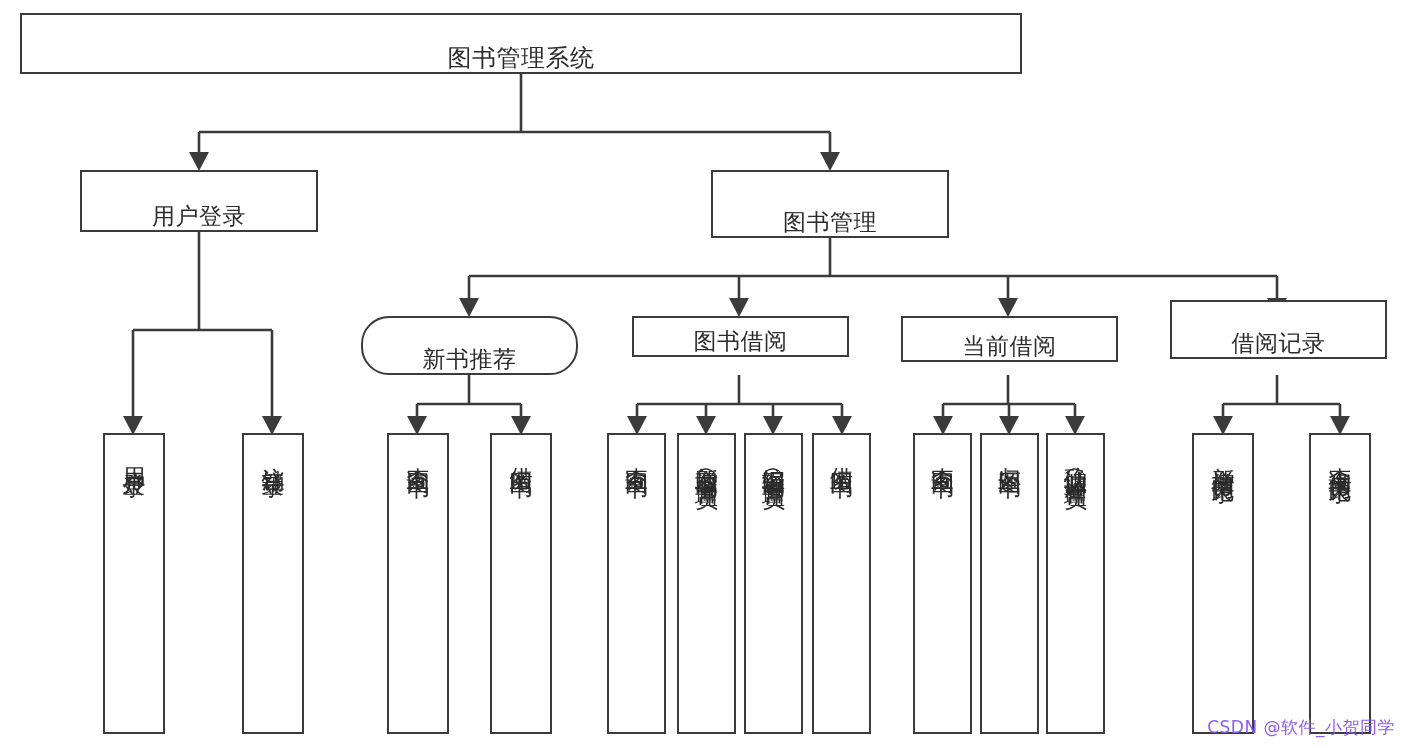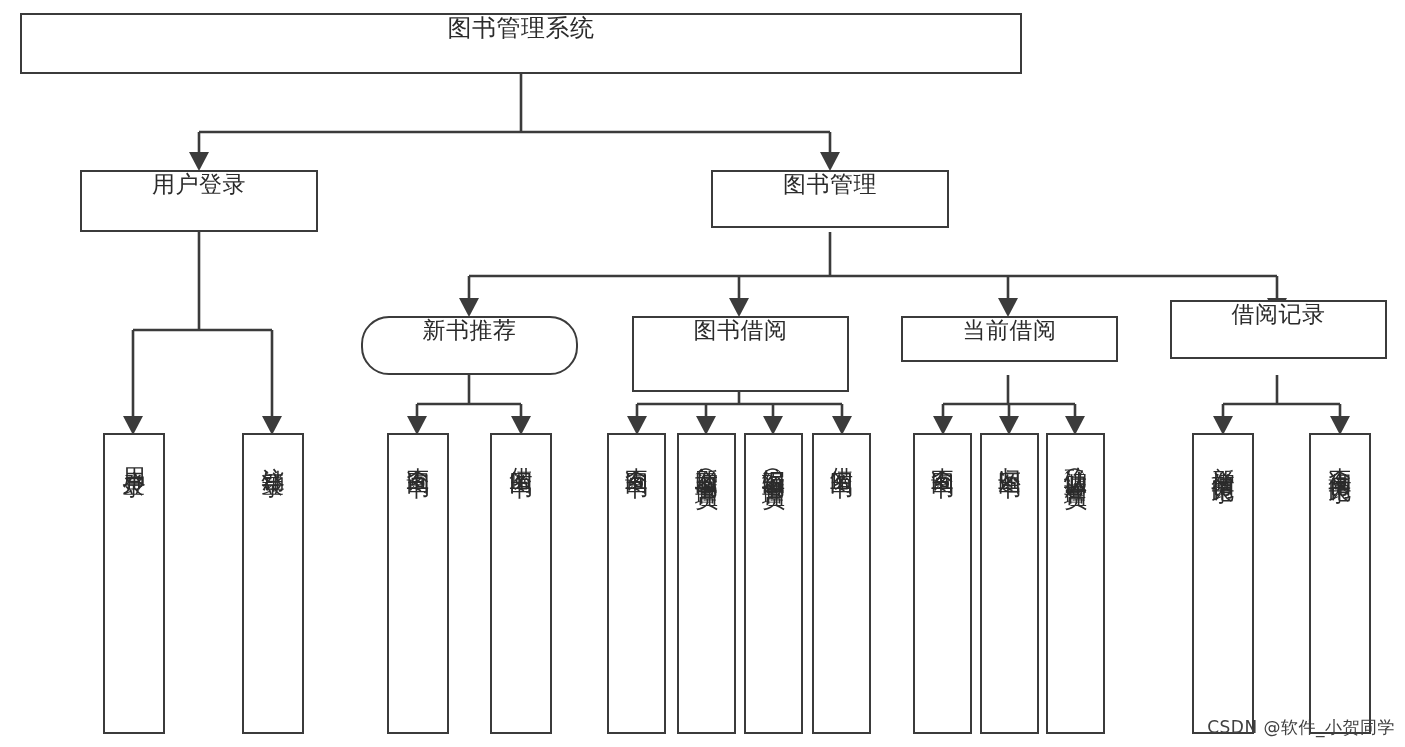--- a/index.html
+++ b/index.html
@@ -30,7 +30,7 @@
     background: #ffffff;
     border: 2.5px solid #3b3b3b;
     display: flex;
-    align-items: flex-start;
+    align-items: flex-end;
     justify-content: center;
     z-index: 3;
   }

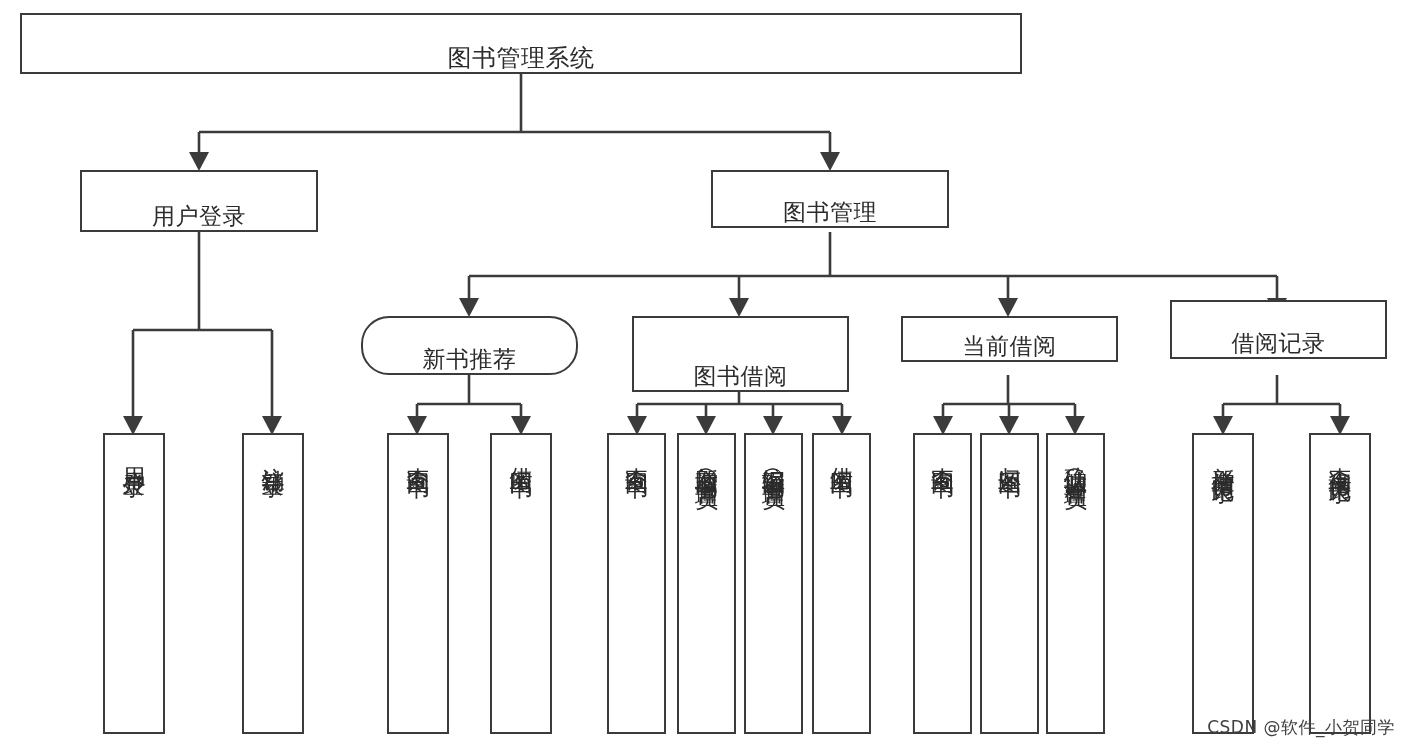--- a/index.html
+++ b/index.html
@@ -135,7 +135,7 @@
   <div class="node horiz" style="left:80px; top:170px; width:238px; height:62px;">
     <span class="label">用户登录</span>
   </div>
-  <div class="node horiz" style="left:711px; top:170px; width:238px; height:58px;">
+  <div class="node horiz" style="left:711px; top:170px; width:238px; height:68px;">
     <span class="label">图书管理</span>
   </div>
 

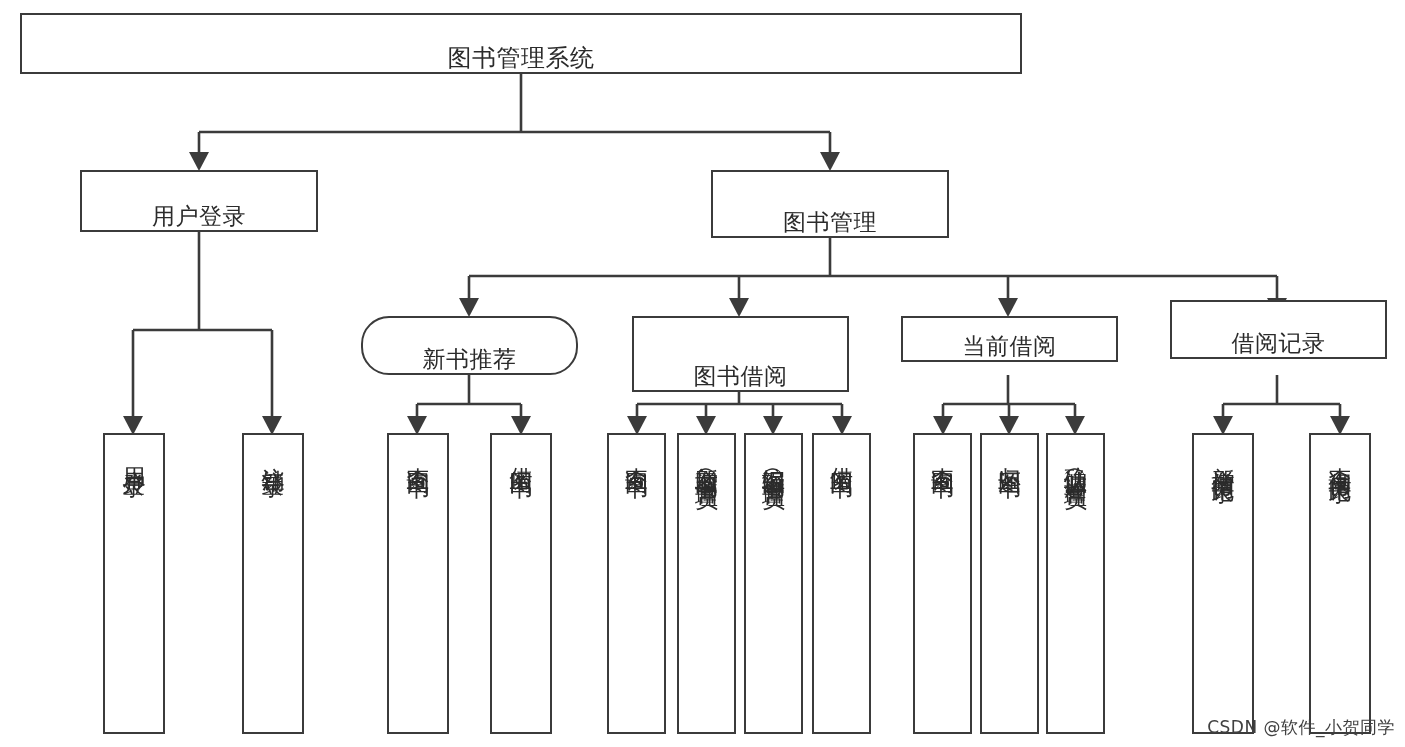--- a/index.html
+++ b/index.html
@@ -142,7 +142,7 @@
   <div class="node horiz" style="left:361px; top:316px; width:217px; height:59px;border-radius:28px;">
     <span class="label">新书推荐</span>
   </div>
-  <div class="node horiz" style="left:632px; top:316px; width:217px; height:76px;">
+  <div class="node horiz" style="left:632px; top:316px; width:217px; height:41px;">
     <span class="label">图书借阅</span>
   </div>
   <div class="node horiz" style="left:901px; top:316px; width:217px; height:46px;">

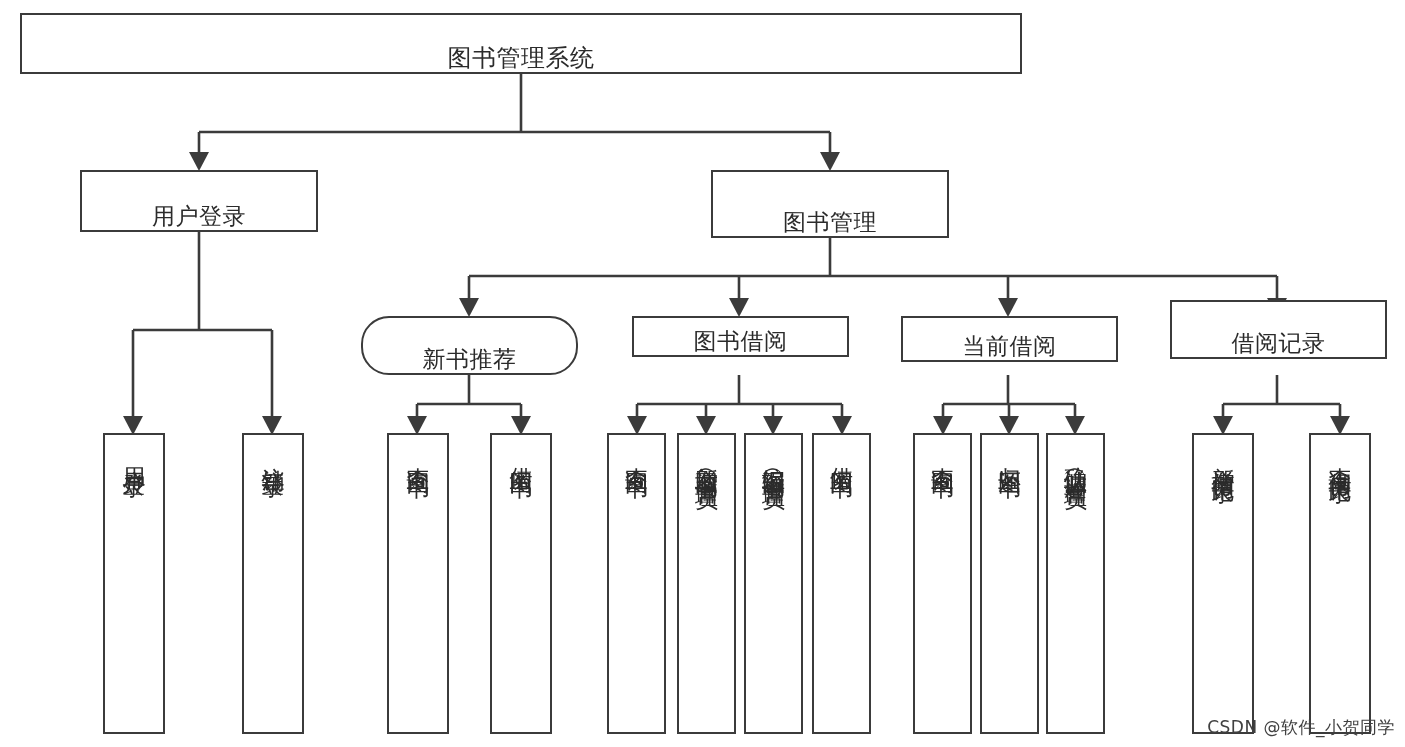--- a/index.html
+++ b/index.html
@@ -66,7 +66,7 @@
     right: 10px;
     bottom: 8px;
     font-size: 17px;
-    color: #404040;
+    color: #8b5cf6;
     letter-spacing: 0.5px;
     z-index: 5;
     white-space: pre;

